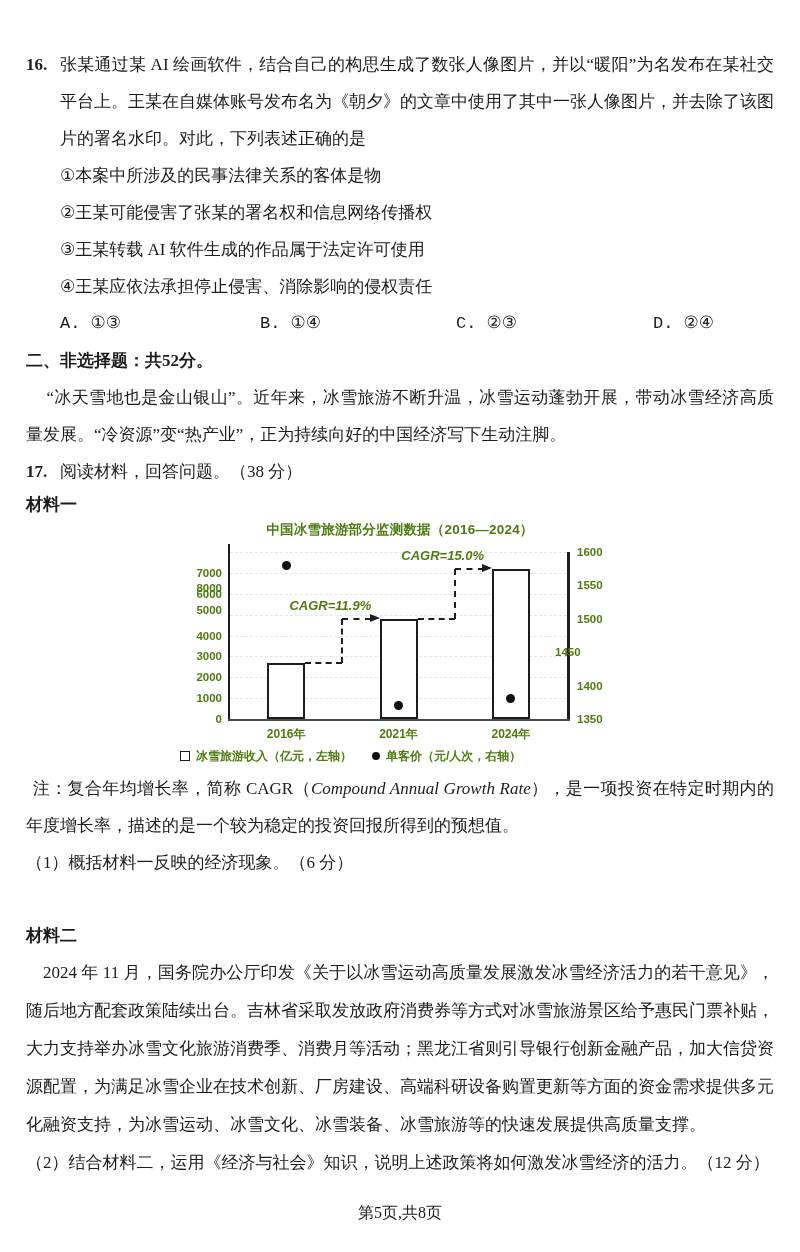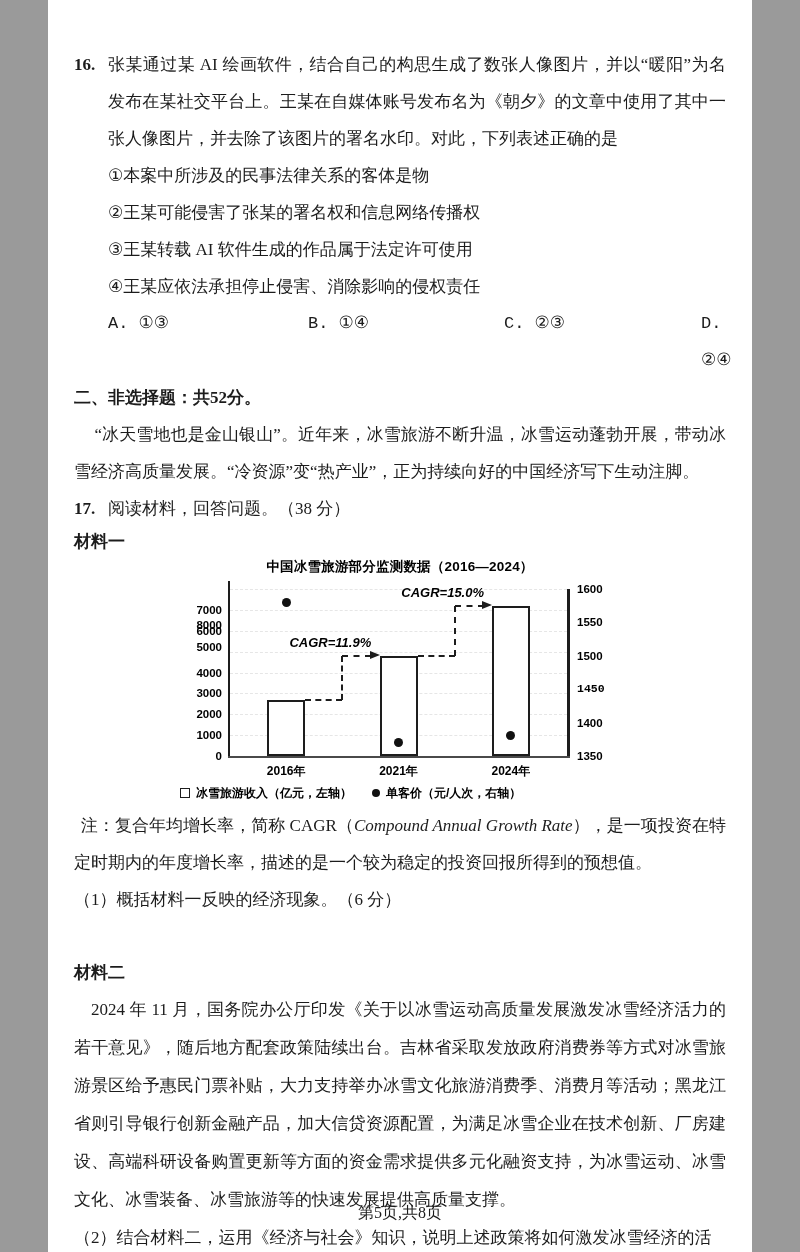--- a/index.html
+++ b/index.html
@@ -6,7 +6,7 @@
   html, body { background: #9a9a9a; }
   .page {
     position: relative;
-    width: 704px;
+    width: 800px;
     height: 1252px;
     margin: 0 auto;
     background: #ffffff;

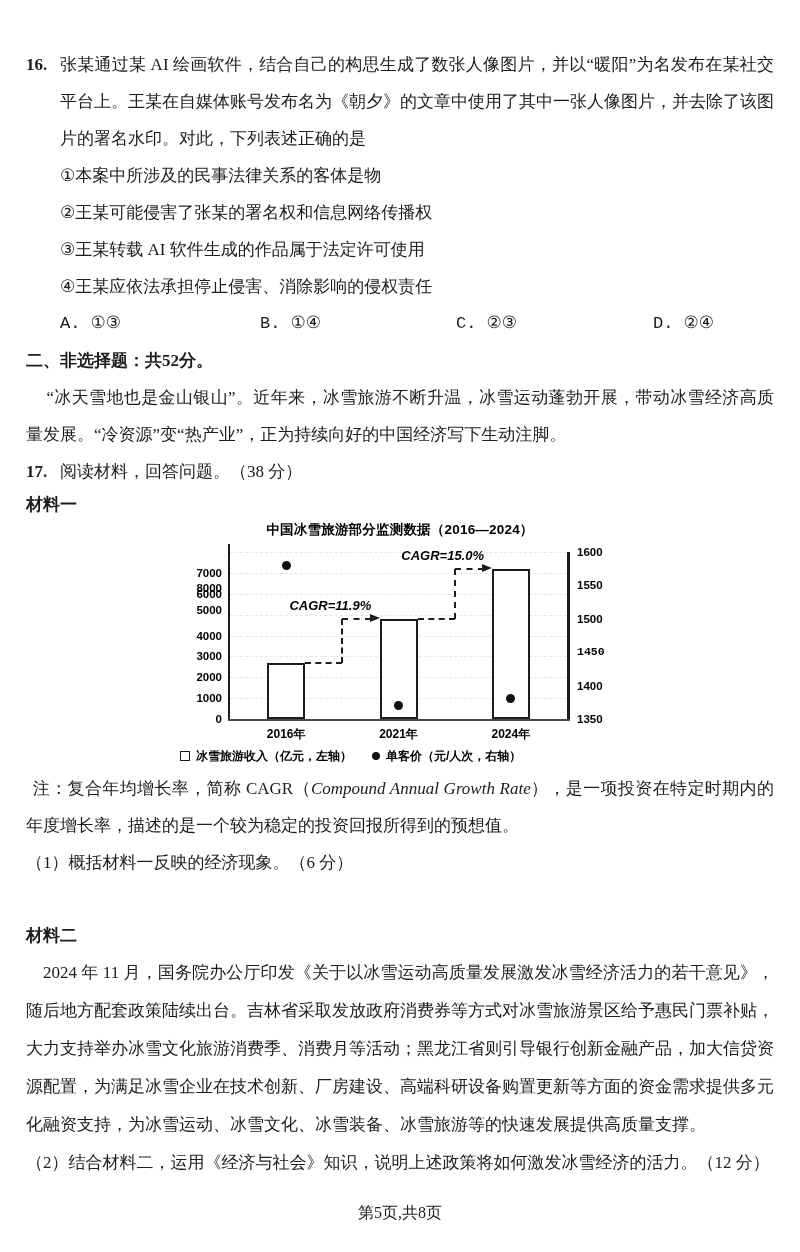--- a/index.html
+++ b/index.html
@@ -46,7 +46,7 @@
     margin: 0 auto;
     position: relative;
     font-family: "Liberation Sans", "DejaVu Sans", sans-serif;
-    color: #000000;
+    color: #4d7c0f;
   }
   .chart-title {
     text-align: center;

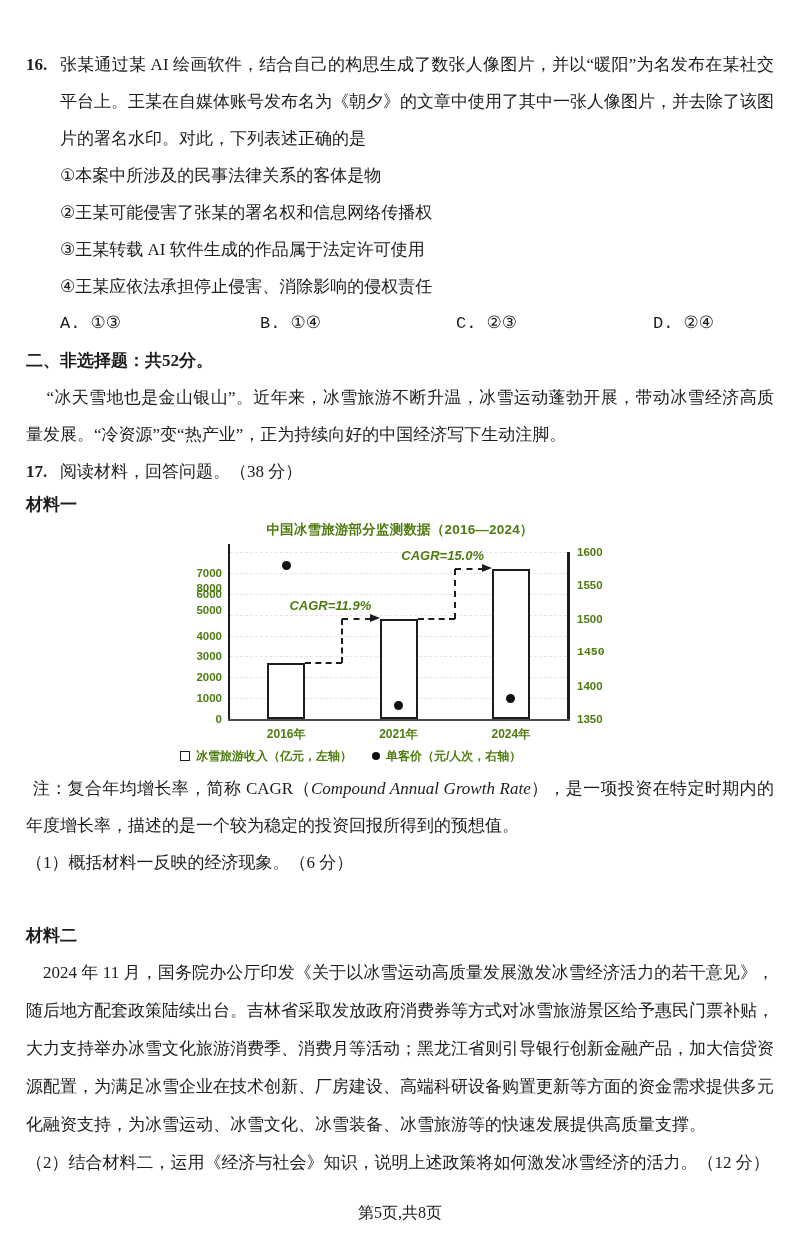--- a/index.html
+++ b/index.html
@@ -158,7 +158,7 @@
         <div class="tick" style="position: absolute; left: 0px; top: 4px; width: 42px; text-align: right; margin-top: 36px;">8000</div>
         <div class="tick" style="position: absolute; left: 397px; top: 171px; width: 42px;">1350</div>
         <div class="tick" style="position: absolute; left: 397px; top: 137.6px; width: 42px;">1400</div>
-        <div class="tick" style="position: absolute; left: 397px; top: 104.2px; width: 42px; font-family: Liberation Mono, monospace;">1450</div>
+        <div class="tick" style="position: absolute; left: 375px; top: 104.2px; width: 42px;">1450</div>
         <div class="tick" style="position: absolute; left: 397px; top: 70.8px; width: 42px;">1500</div>
         <div class="tick" style="position: absolute; left: 397px; top: 37.4px; width: 42px;">1550</div>
         <div class="tick" style="position: absolute; left: 397px; top: 4px; width: 42px;">1600</div>

